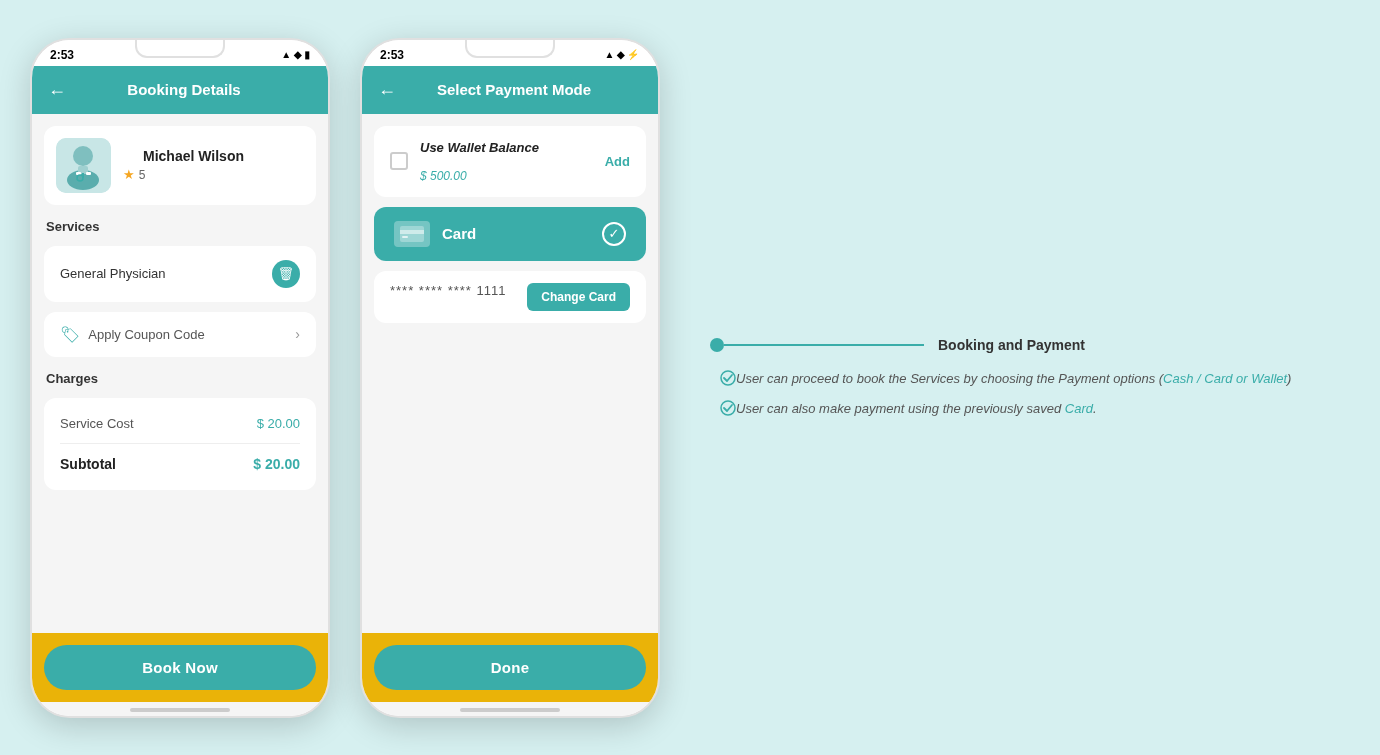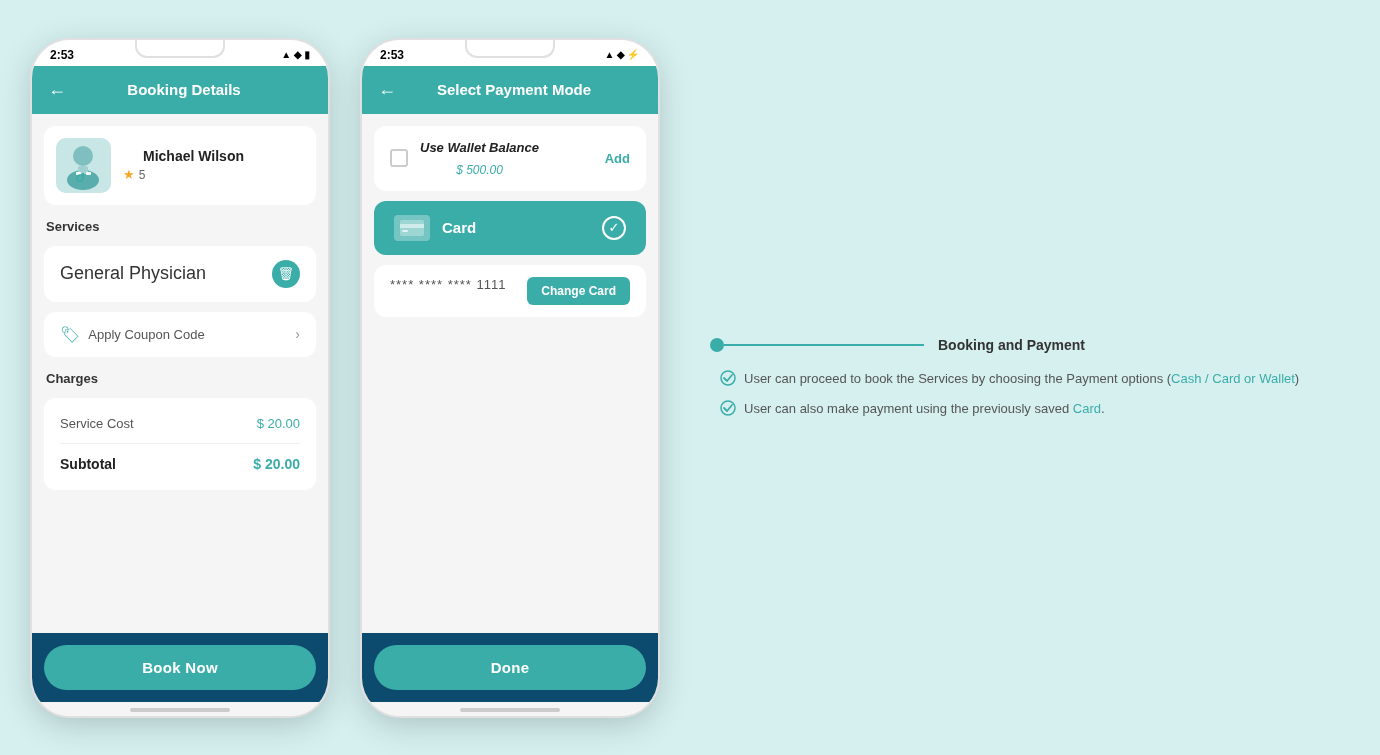--- a/index.html
+++ b/index.html
@@ -234,7 +234,7 @@
       cursor: pointer;
     }
     .wallet-info .wallet-title { font-size: 13px; font-weight: 700; color: #222; }
-    .wallet-info .wallet-balance { font-size: 12px; color: #3aada9; margin-top: 8px; text-align: center; }
+    .wallet-info .wallet-balance { font-size: 12px; color: #3aada9; margin-top: 14px; }
     .add-link { font-size: 13px; color: #3aada9; font-weight: 600; cursor: pointer; }
 
     .payment-method-card {

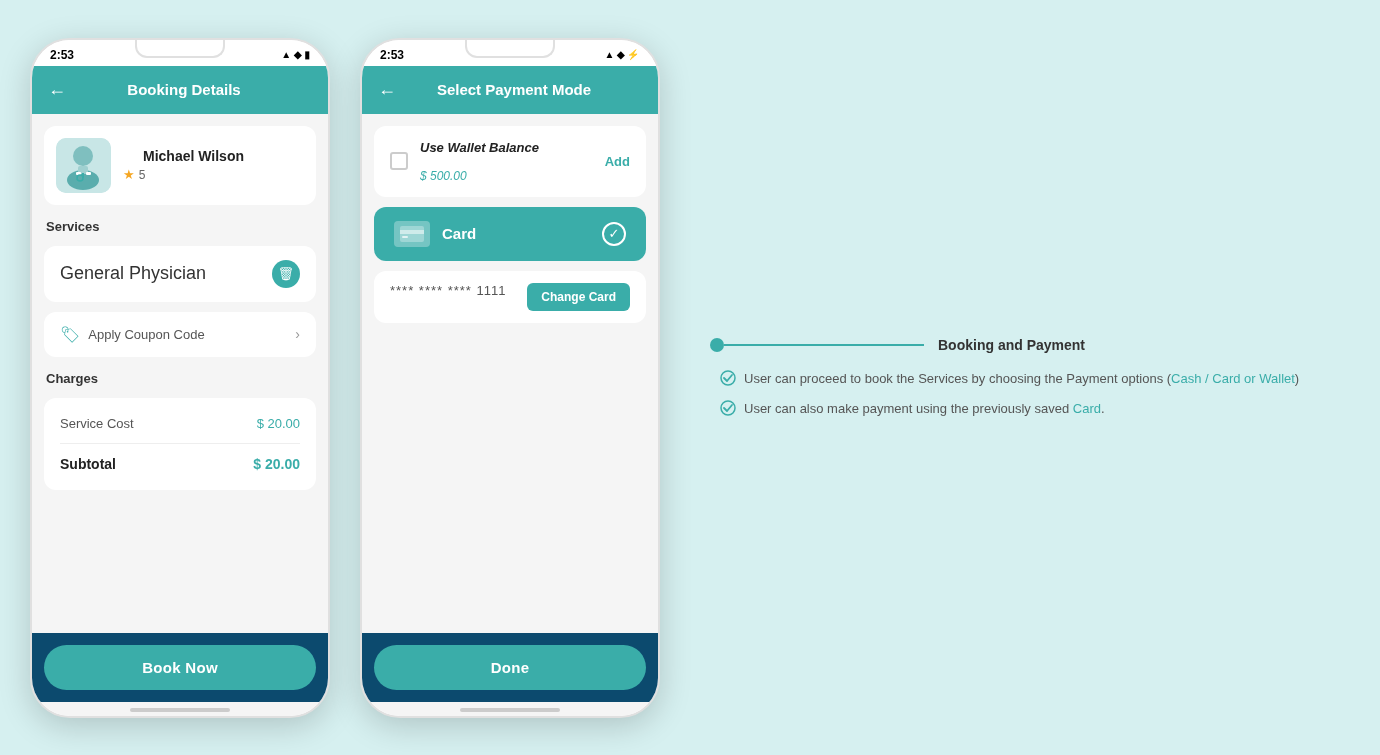--- a/index.html
+++ b/index.html
@@ -168,7 +168,7 @@
       align-items: center;
       justify-content: space-between;
     }
-    .service-name { font-size: 18px; color: #333; font-weight: 500; }
+    .service-name { font-size: 13px; color: #333; font-weight: 500; }
     .delete-btn {
       width: 28px;
       height: 28px;

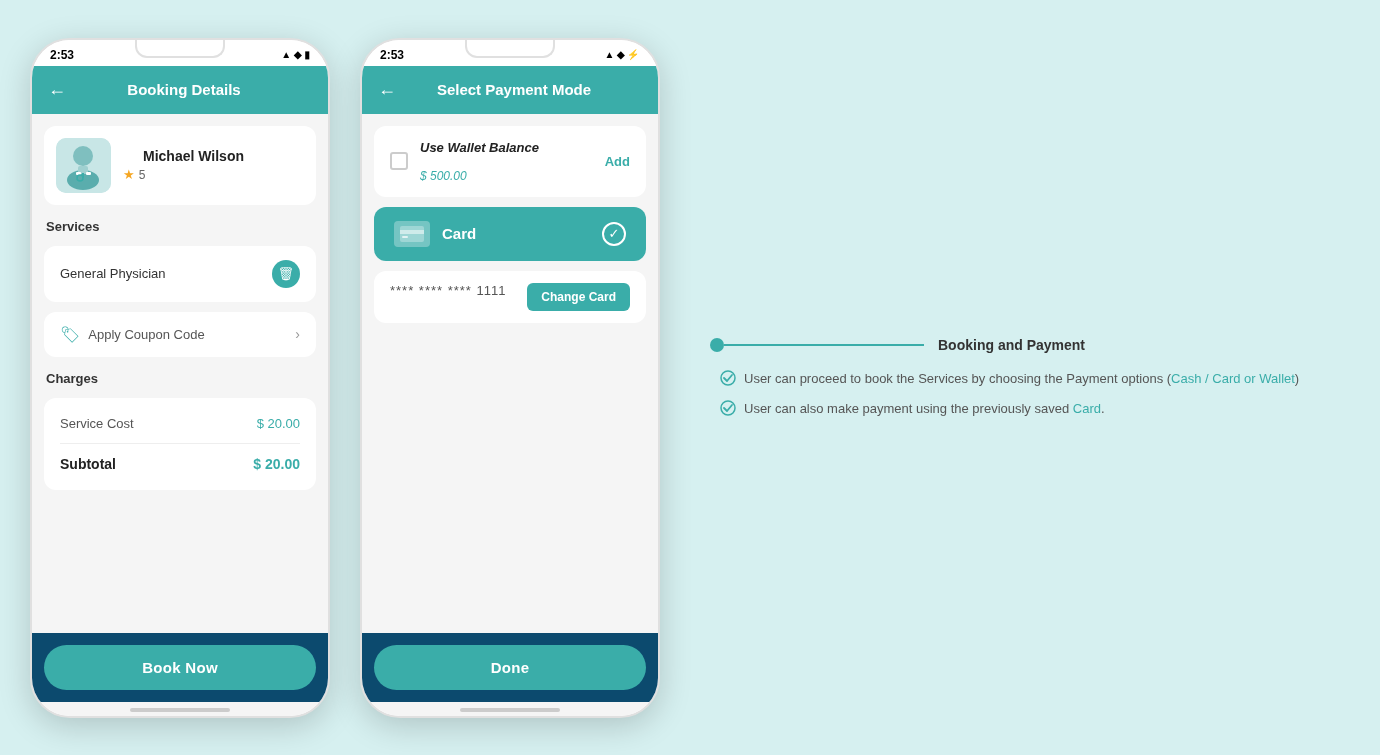--- a/index.html
+++ b/index.html
@@ -298,7 +298,7 @@
     .info-bullet {
       display: flex;
       align-items: flex-end;
-      gap: 8px;
+      font-style: italic;
     }
     .bullet-check {
       color: #3aada9;

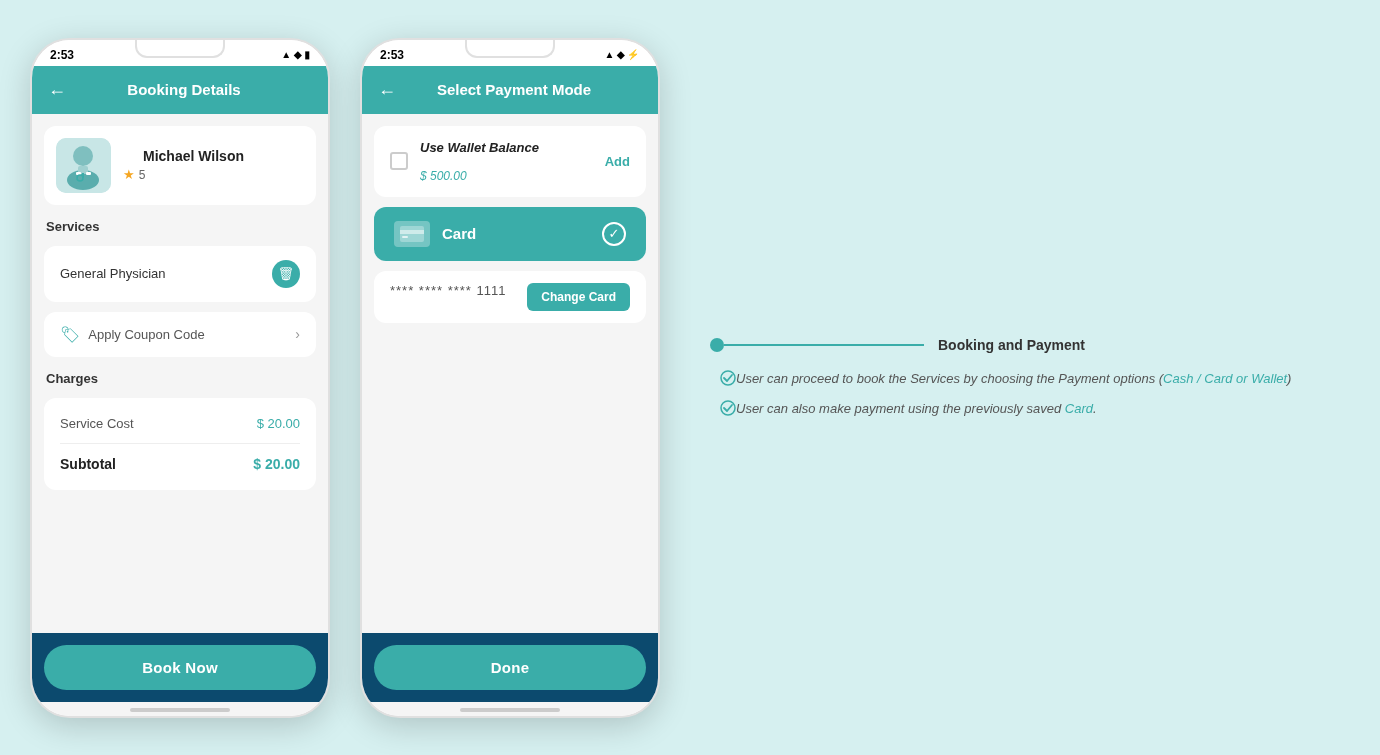--- a/index.html
+++ b/index.html
@@ -99,7 +99,7 @@
     
     .phone-footer {
       padding: 12px;
-      background: #0c4a6e;
+      background: #eab308;
     }
     .btn-primary {
       width: 100%;

